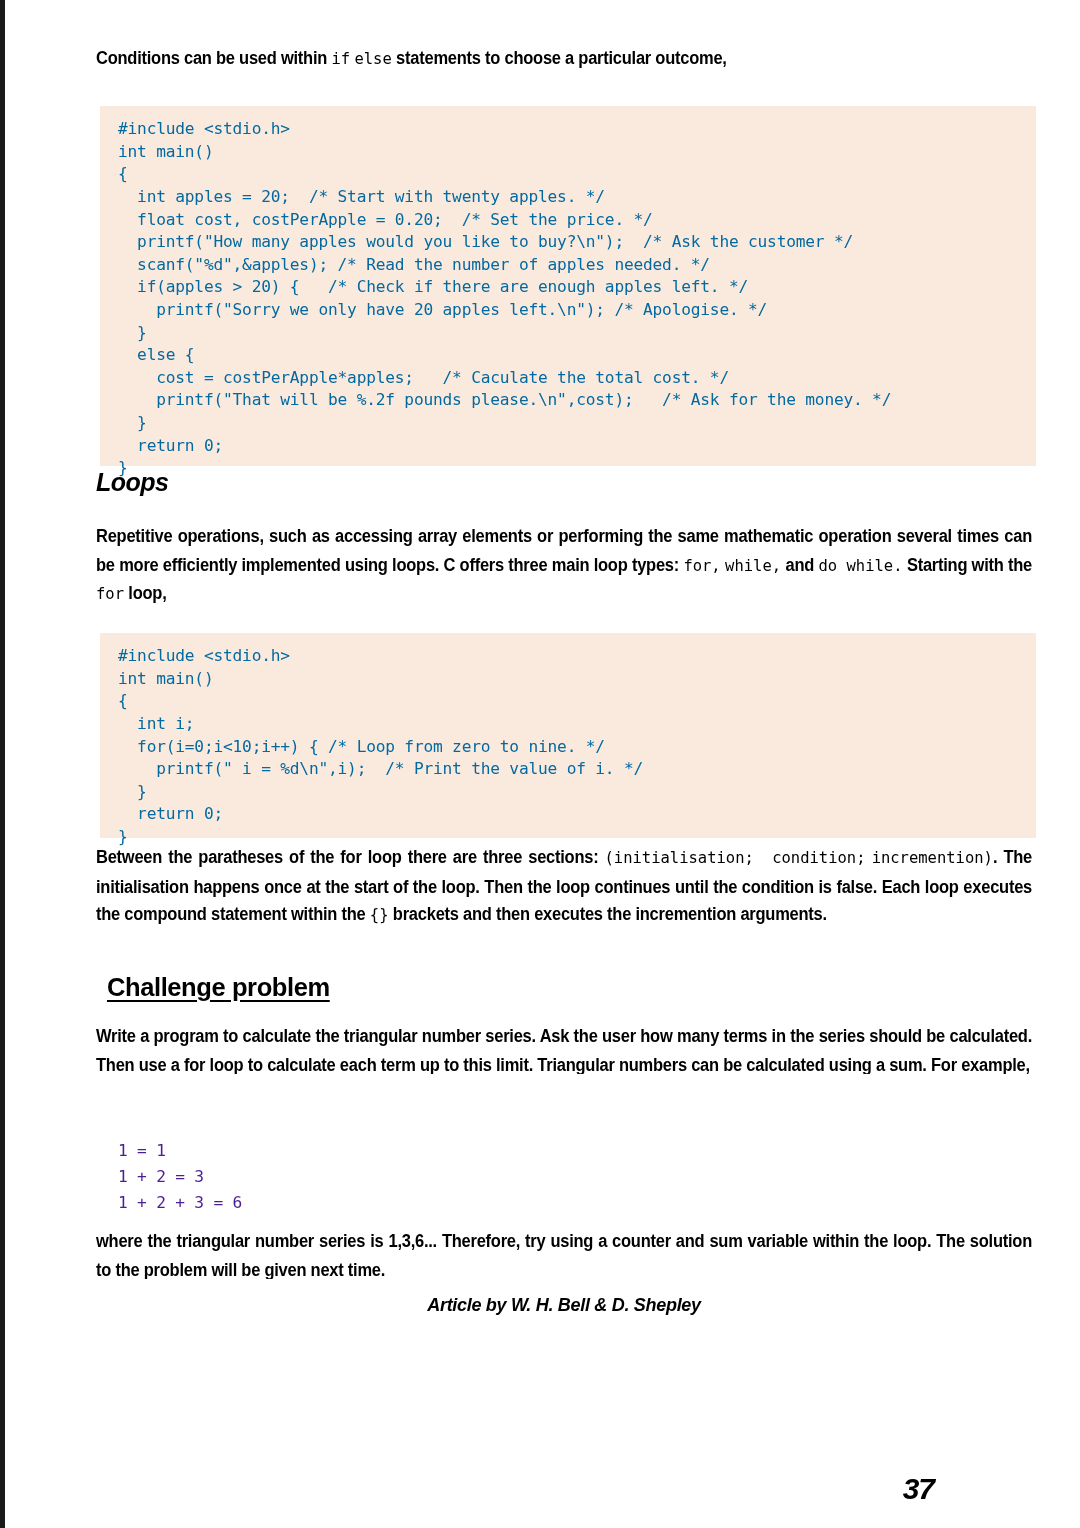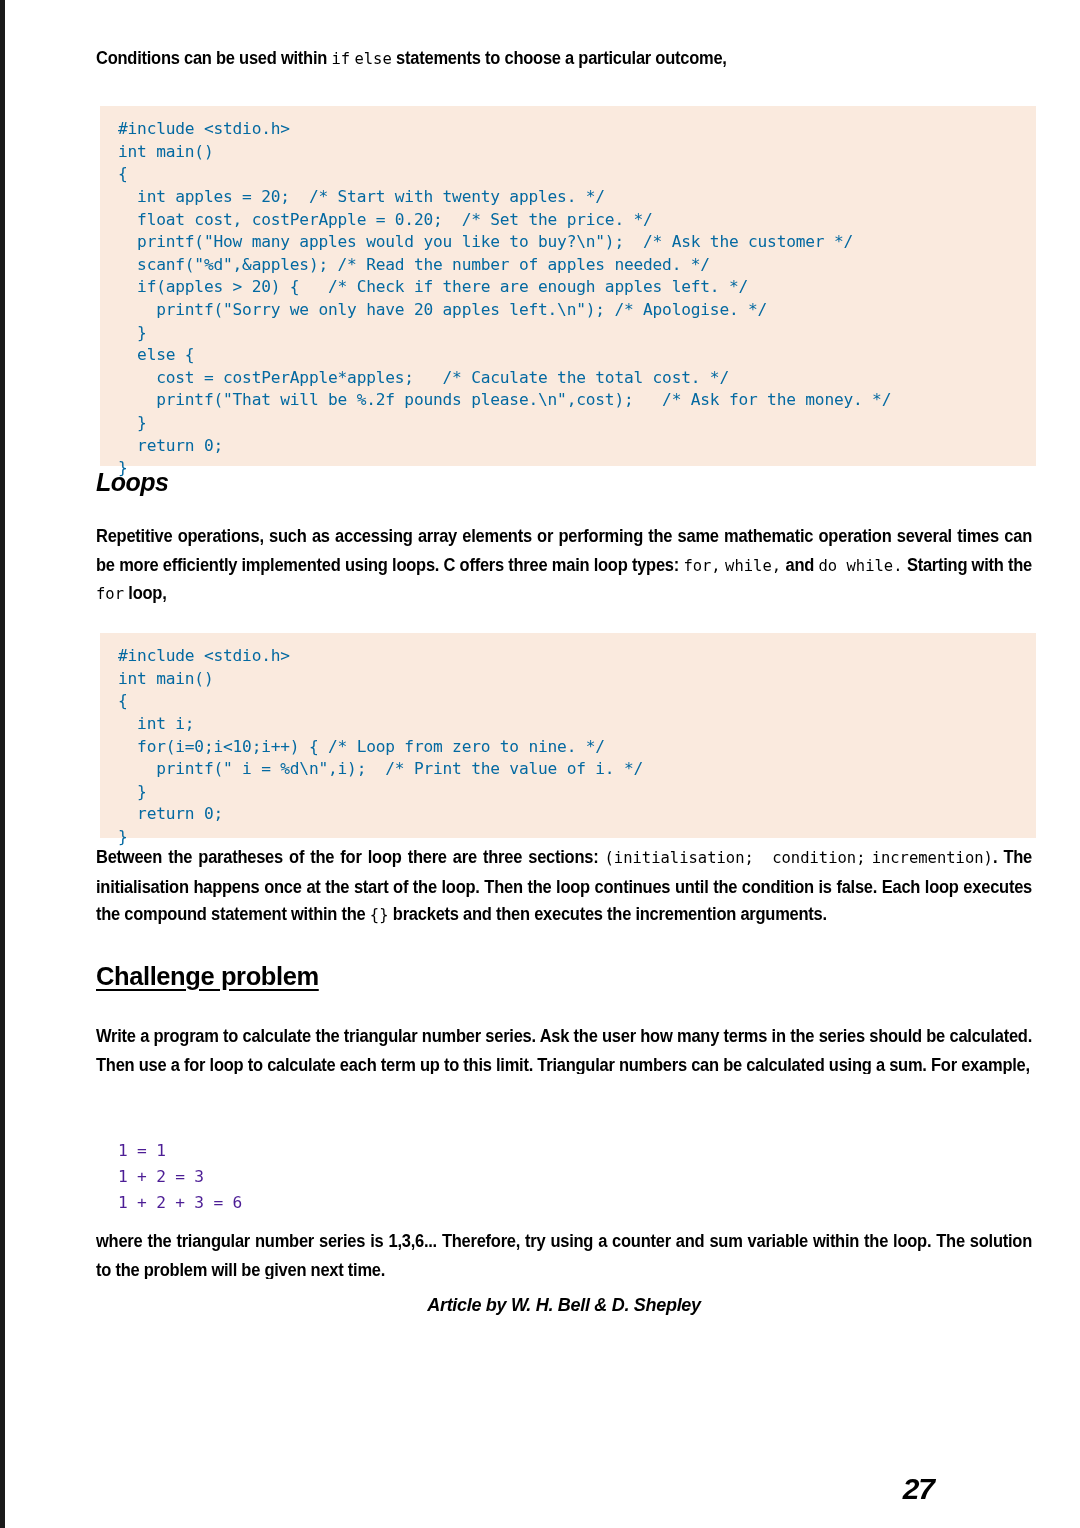--- a/index.html
+++ b/index.html
@@ -97,7 +97,7 @@
     font-family: "Liberation Sans", sans-serif;
     font-size: 25.5px;
     font-weight: 700;
-    margin: 0;
+    margin: 11px;
     padding: 0;
     text-decoration: underline;
     text-underline-offset: 4px;

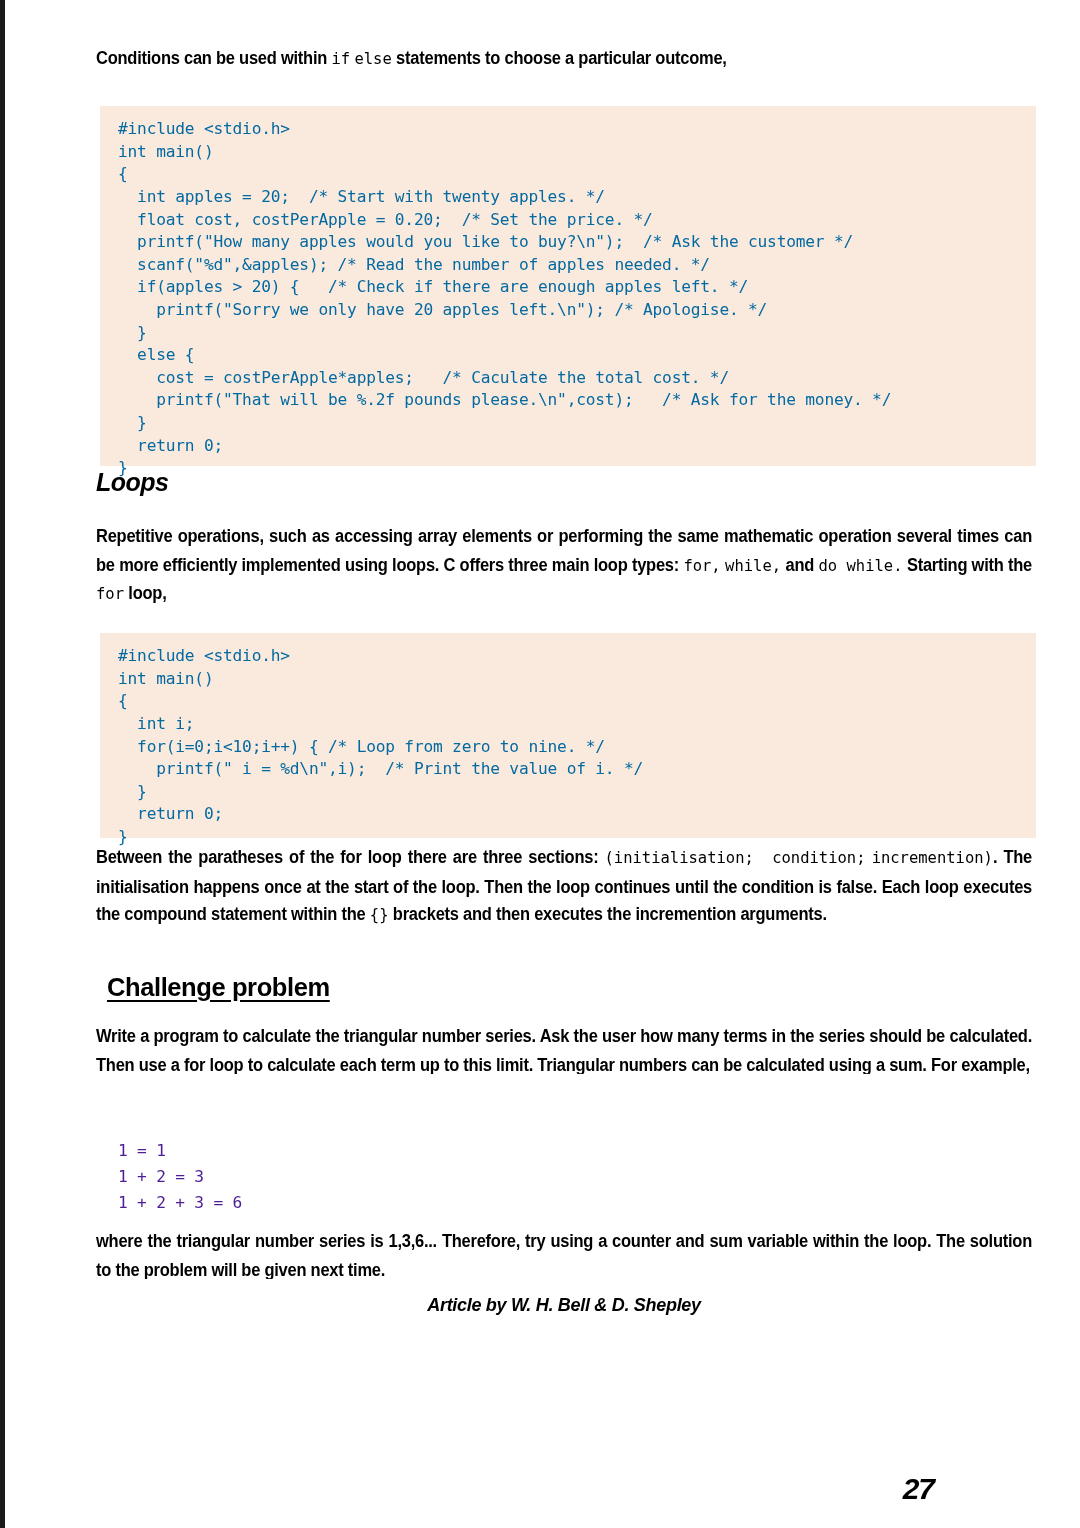--- a/index.html
+++ b/index.html
@@ -205,7 +205,7 @@
 
   </div>
 
-  <div class="pagenum">27</div>
+  <div class="pagenum">37</div>
 
 </div>
 

